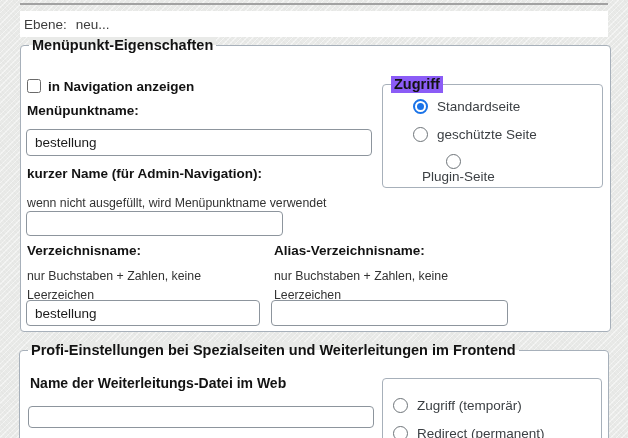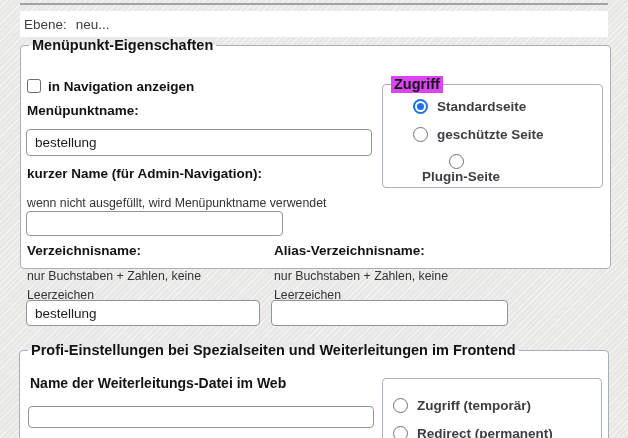--- a/index.html
+++ b/index.html
@@ -75,7 +75,7 @@
     <span class="val">neu...</span>
   </div>
 
-  <div class="abs panel" style="left:20px; top:45px; width:591px; height:224px;">
+  <div class="abs panel" style="left:20px; top:45px; width:591px; height:287px;">
     <span class="legend">Menüpunkt-Eigenschaften</span>
 
     <span class="abs checkbox" style="left:6px; top:33px;"></span>

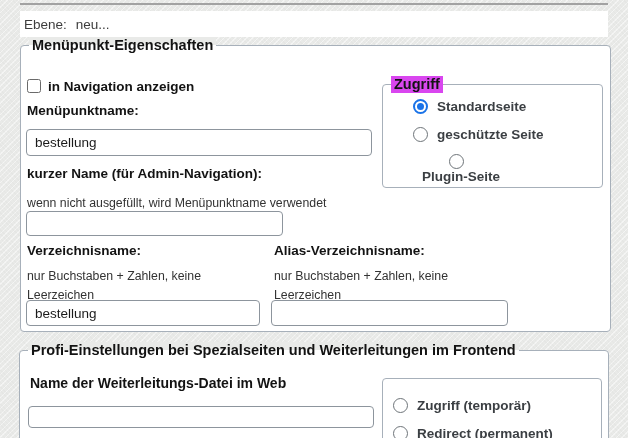--- a/index.html
+++ b/index.html
@@ -36,7 +36,7 @@
     line-height:17px; padding:0 3px; white-space:nowrap;
     background:linear-gradient(#e9eae8 0 8px, #ffffff 8px);
   }
-  .legend.inner { background:#d946ef; }
+  .legend.inner { background:#8b5cf6; }
 
   .blabel { font-size:13.5px; font-weight:700; color:#131313; white-space:nowrap; }
   .hint  { font-size:12.3px; color:#333333; line-height:1.55; }

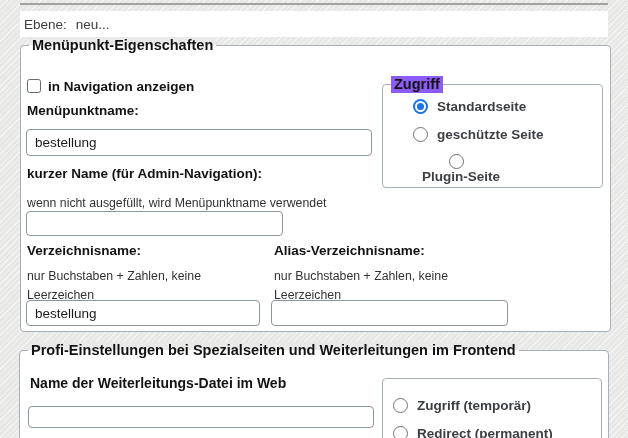--- a/index.html
+++ b/index.html
@@ -61,7 +61,7 @@
   .radio.checked::after {
     content:""; position:absolute; inset:2px; border-radius:50%; background:#1a73e8;
   }
-  .radio-row .rlabel { margin-left:9px; font-size:13.5px; color:#3b3f43; white-space:nowrap;font-weight:bold; }
+  .radio-row .rlabel { margin-left:9px; font-size:13.5px; color:#3b3f43; white-space:nowrap; }
 </style>
 </head>
 <body>

